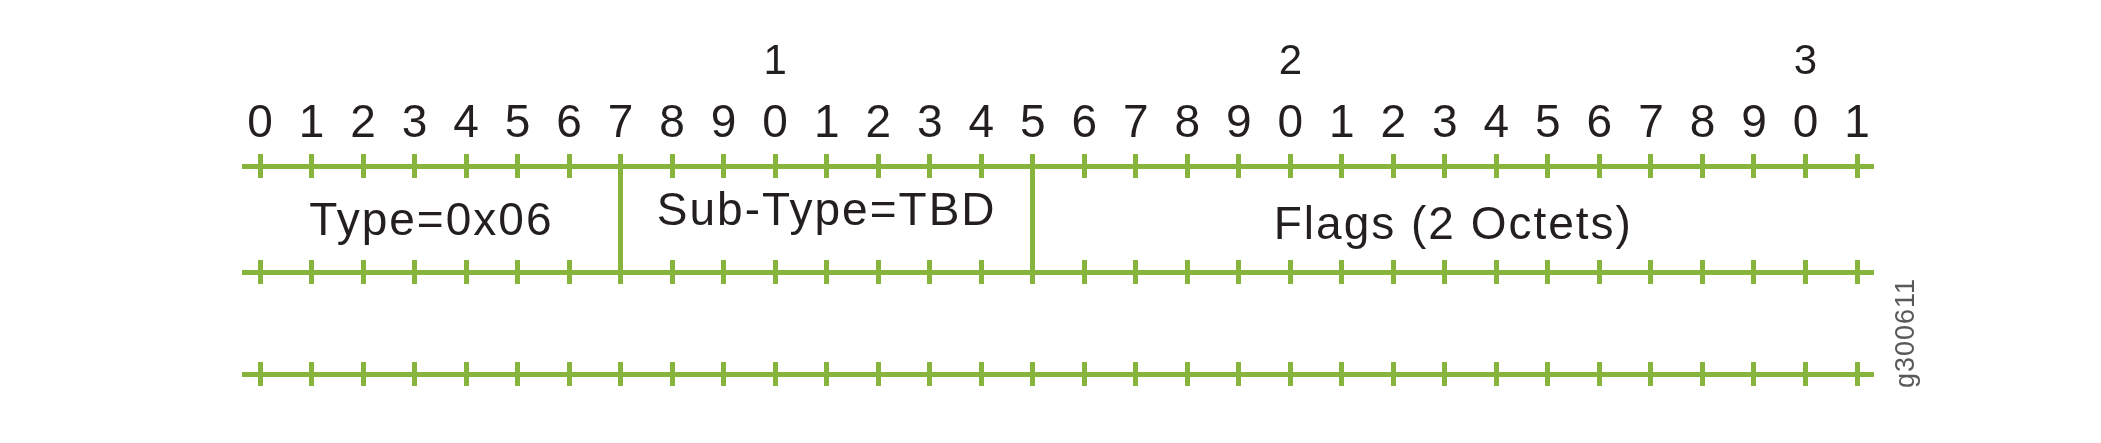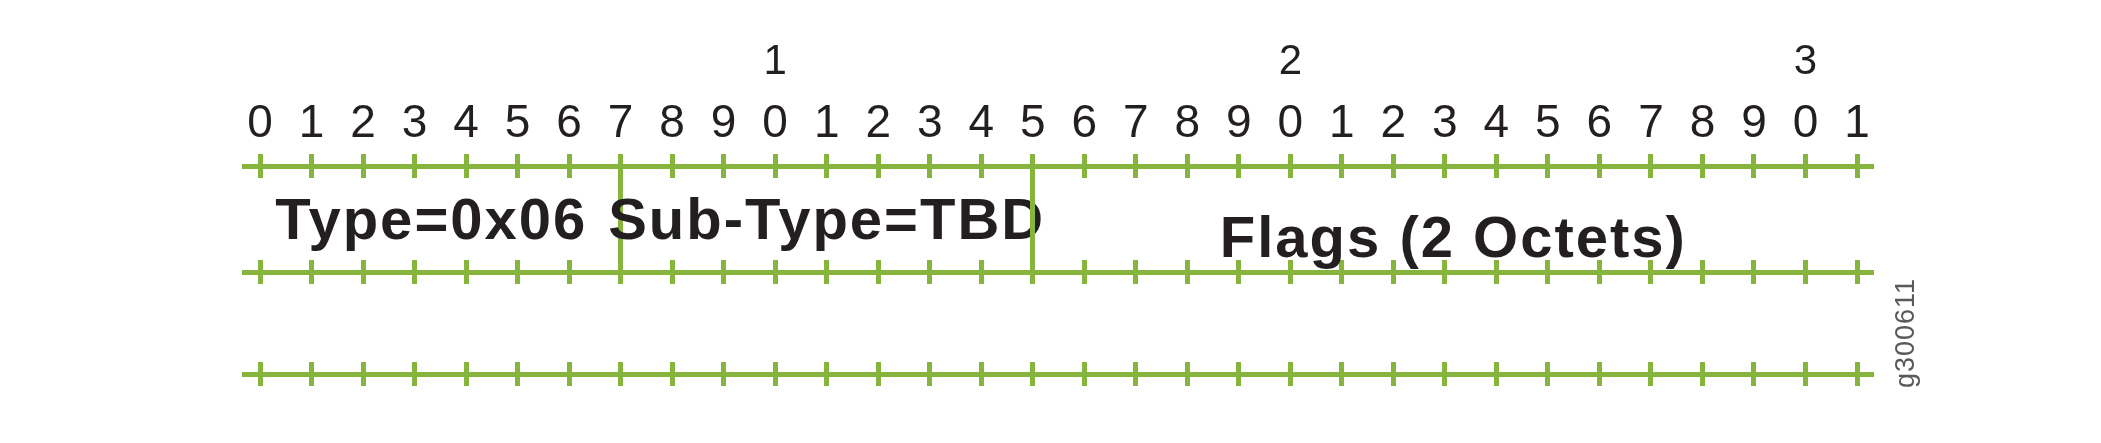--- a/index.html
+++ b/index.html
@@ -55,11 +55,10 @@
     display: flex;
     align-items: center;
     justify-content: center;
-    font-size: 58px;
+    font-size: 46px;
     letter-spacing: 2px;
     line-height: 1;
     white-space: nowrap;
-    font-weight: bold;
   }
 
   .watermark {

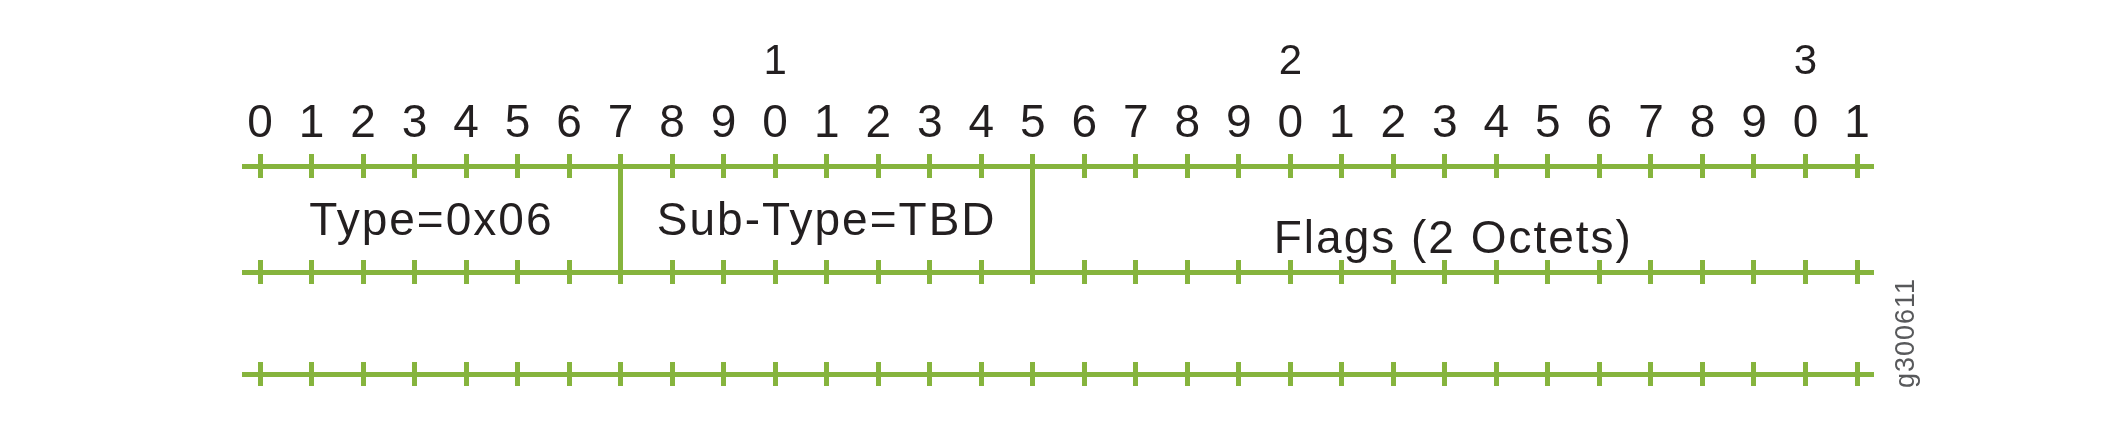--- a/index.html
+++ b/index.html
@@ -215,7 +215,7 @@
       <span>Type=0x06</span>
     </div>
     <div class="field-separator" style="left: 618.113px; top: 163.5px; width: 5px; height: 111px;"></div>
-    <div class="field-cell" style="left: 620.613px; top: 166px; width: 412.129px; height: 106px;">
+    <div class="field-cell" style="left: 620.613px; top: 156px; width: 412.129px; height: 106px;">
       <span>Sub-Type=TBD</span>
     </div>
     <div class="field-separator" style="left: 1030.24px; top: 163.5px; width: 5px; height: 111px;"></div>

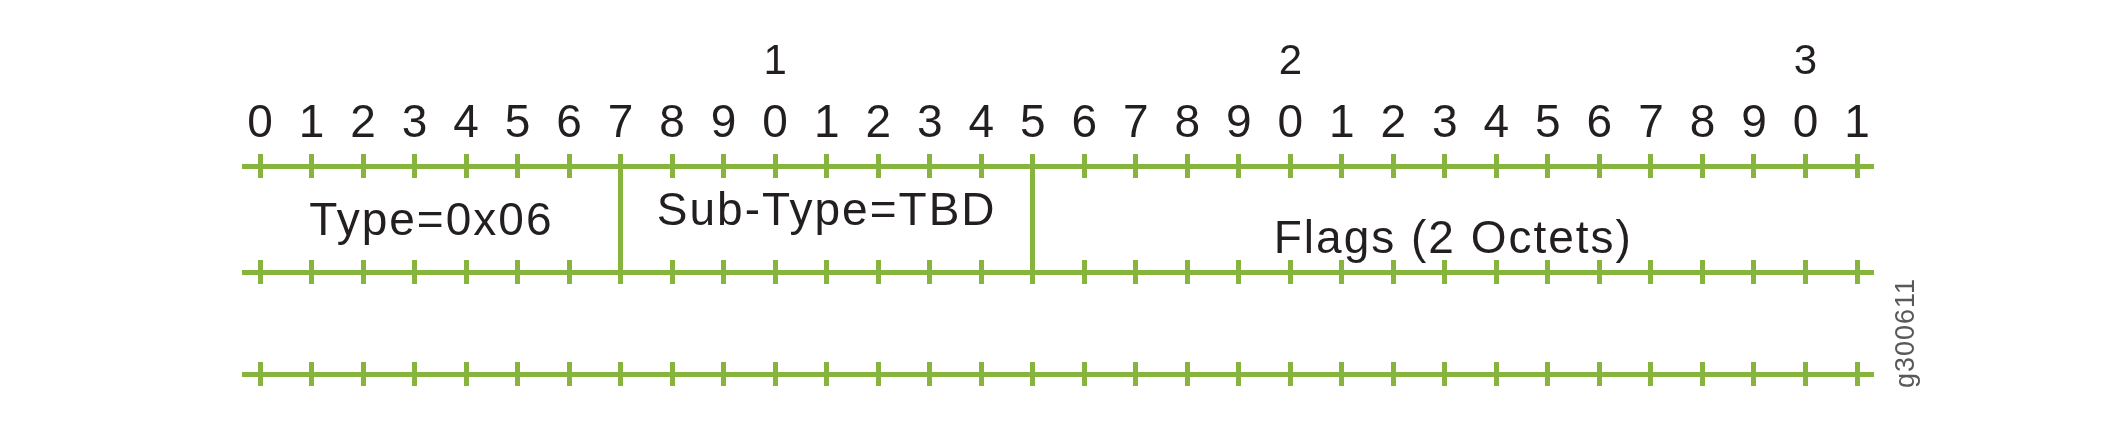--- a/index.html
+++ b/index.html
@@ -219,7 +219,7 @@
       <span>Sub-Type=TBD</span>
     </div>
     <div class="field-separator" style="left: 1030.24px; top: 163.5px; width: 5px; height: 111px;"></div>
-    <div class="field-cell" style="left: 1032.74px; top: 184px; width: 841.258px; height: 106px; align-items: center;">
+    <div class="field-cell" style="left: 1032.74px; top: 170px; width: 841.258px; height: 106px; align-items: center;">
       <span>Flags (2 Octets)</span>
     </div>
   </div>

